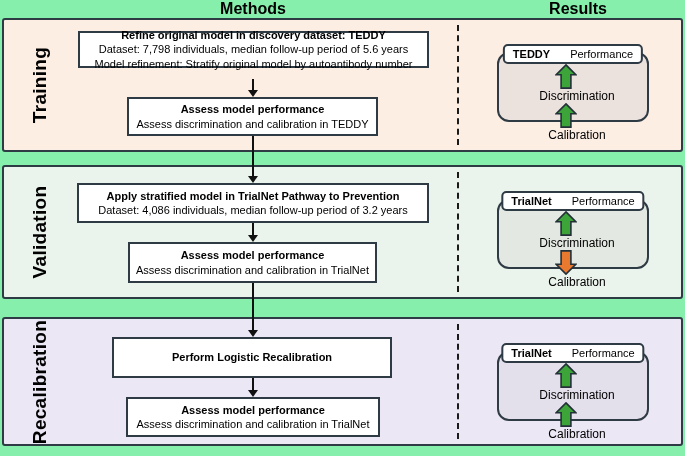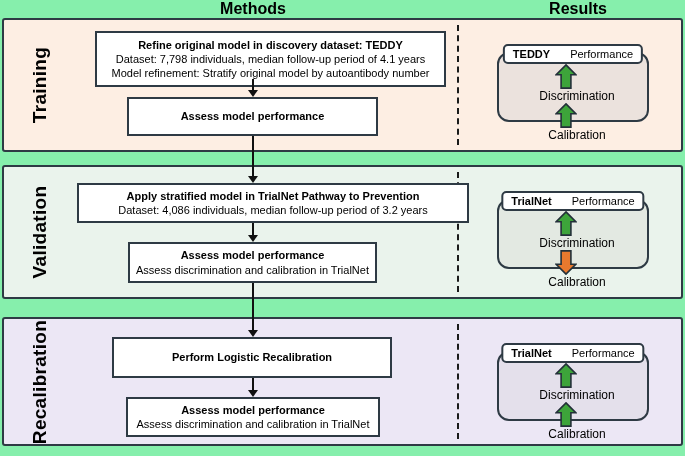--- a/index.html
+++ b/index.html
@@ -40,7 +40,7 @@
     font-size:11px; line-height:1.3;
   }
   .mbox .t { font-weight:bold; }
-  #t-box1 { left:74px;  top:11px; width:351px; height:56px;margin-left:17px; }
+  #t-box1 { left:74px;  top:11px; width:351px; height:37px; }
   #t-box2 { left:123px; top:77px; width:251px; height:39px; }
   #v-box1 { left:73px;  top:16px; width:392px; height:40px; }
   #v-box2 { left:124px; top:75px; width:249px; height:41px; }

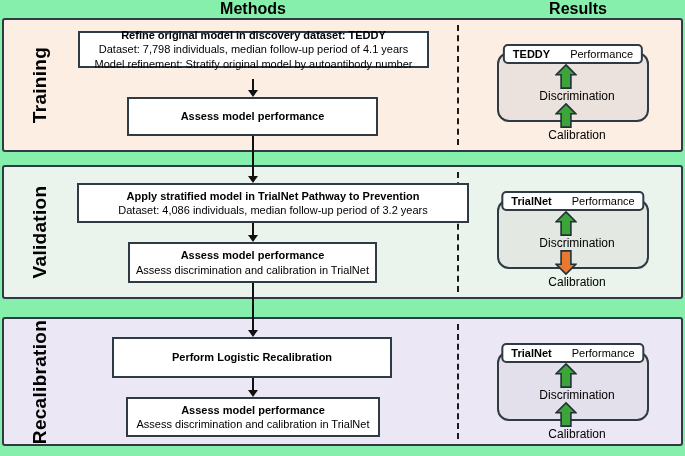--- a/index.html
+++ b/index.html
@@ -104,7 +104,7 @@
 
     <div class="mbox" id="t-box1">
       <div class="t">Refine original model in discovery dataset: TEDDY</div>
-      <div>Dataset: 7,798 individuals, median follow-up period of 4.1 years</div>
+      <div>Dataset: 7,798 individuals, median follow-up period of 5.6 years</div>
       <div>Model refinement: Stratify original model by autoantibody number</div>
     </div>
 

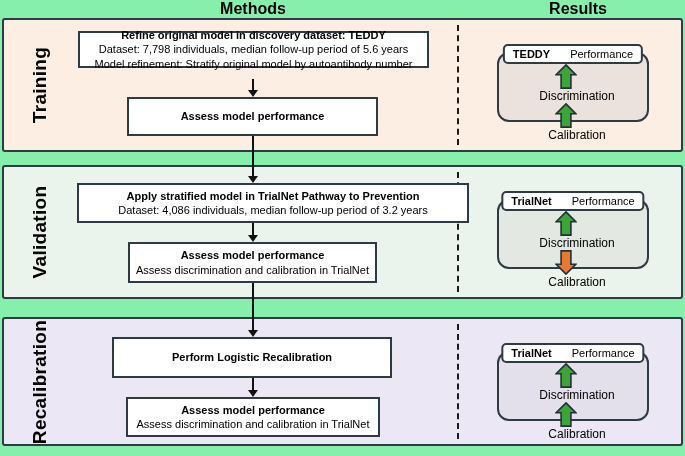--- a/index.html
+++ b/index.html
@@ -110,6 +110,7 @@
 
     <div class="mbox" id="t-box2">
       <div class="t">Assess model performance</div>
+      <div>Assess discrimination and calibration in TEDDY</div>
     </div>
 
     <div class="perf-card">

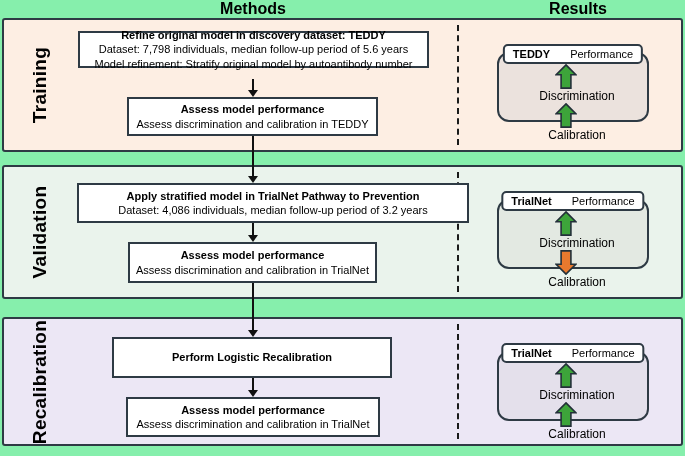--- a/index.html
+++ b/index.html
@@ -42,7 +42,7 @@
   .mbox .t { font-weight:bold; }
   #t-box1 { left:74px;  top:11px; width:351px; height:37px; }
   #t-box2 { left:123px; top:77px; width:251px; height:39px; }
-  #v-box1 { left:73px;  top:16px; width:392px; height:40px; }
+  #v-box1 { left:73px;  top:16px; width:352px; height:40px; }
   #v-box2 { left:124px; top:75px; width:249px; height:41px; }
   #r-box1 { left:108px; top:18px; width:280px; height:41px; }
   #r-box2 { left:122px; top:78px; width:254px; height:40px; }

